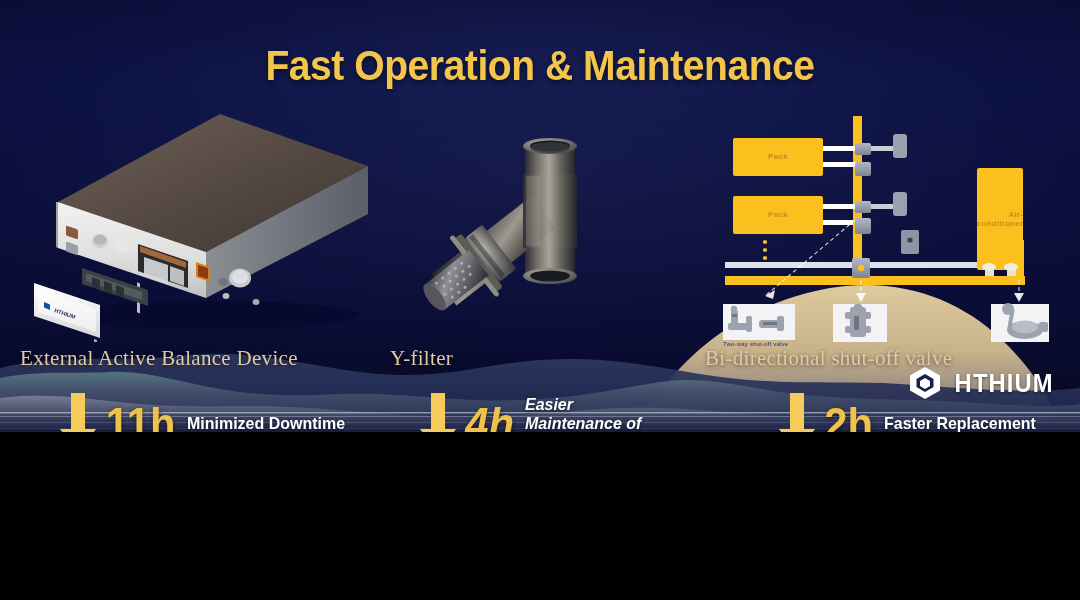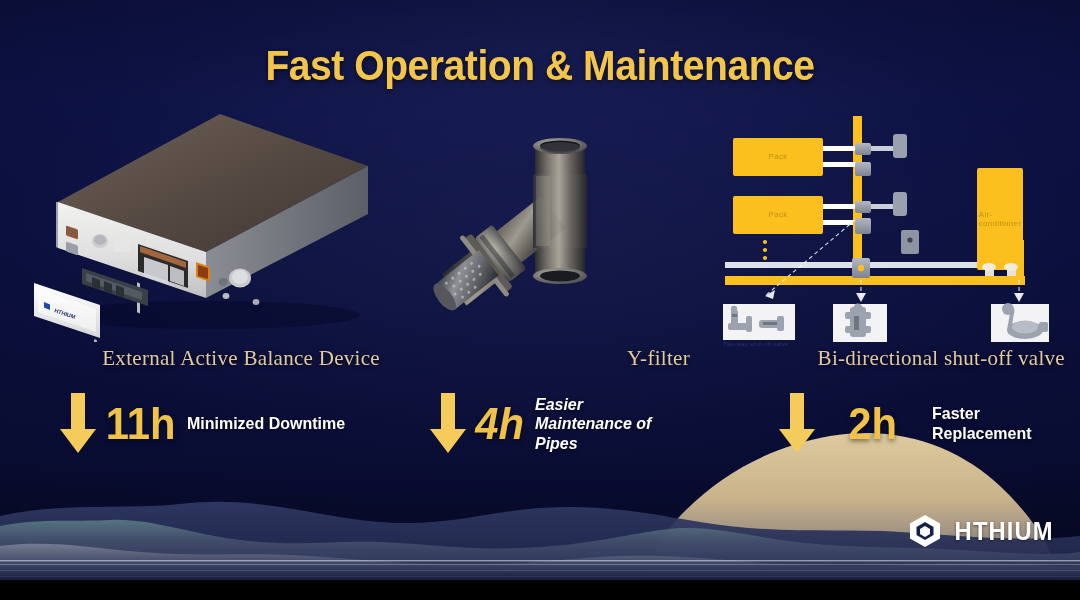--- a/index.html
+++ b/index.html
@@ -6,7 +6,7 @@
   body{width:1080px;height:600px;overflow:hidden;font-family:"Liberation Sans",sans-serif;}
 
   #slide{
-    position:relative;width:1080px;height:580px;overflow:hidden;
+    position:relative;width:1080px;height:432px;overflow:hidden;
     background:
       radial-gradient(120% 90% at 50% 8%, #141a52 0%, #0d1245 35%, #0a0e38 70%, #080b2c 100%);
   }

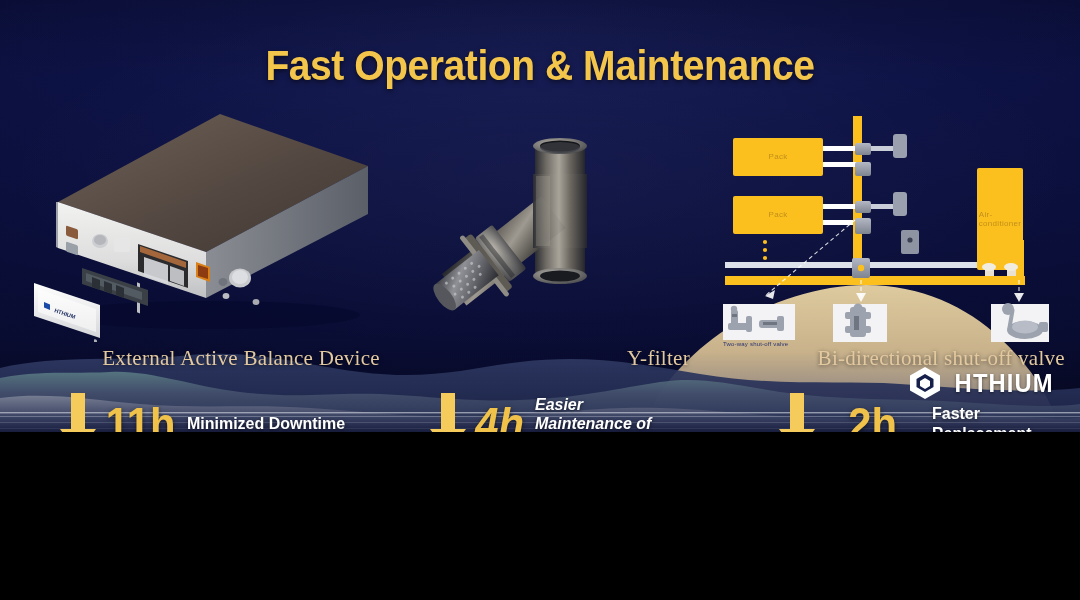--- a/index.html
+++ b/index.html
@@ -82,7 +82,7 @@
   .schbox{position:absolute;background:#fcc01e;border-radius:2px;}
   .schbox span{
     position:absolute;inset:0;display:flex;align-items:center;justify-content:center;
-    font-size:8px;font-weight:normal;color:#c28f1a;letter-spacing:.3px;text-align:left;
+    font-size:8px;font-weight:bold;color:#c28f1a;letter-spacing:.3px;text-align:right;
     line-height:1.15;
   }
   .smalllabel{position:absolute;font-size:6px;color:#2a3470;letter-spacing:.2px;}

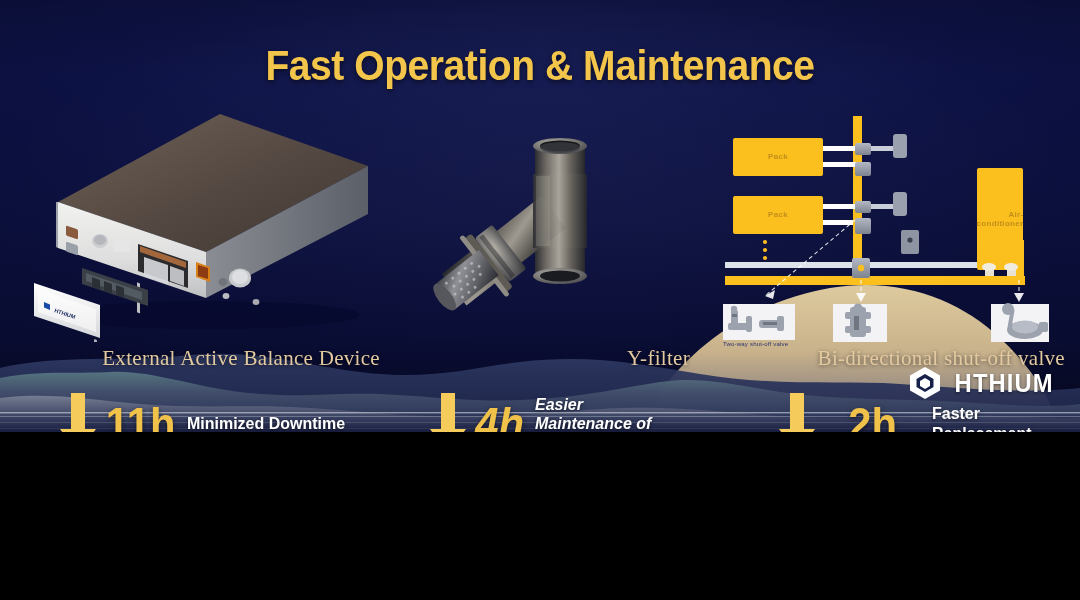--- a/index.html
+++ b/index.html
@@ -46,7 +46,7 @@
 
   .caption{
     font-family:"Liberation Serif",serif;
-    font-size:21px;color:#e3c9a0;text-align:right;
+    font-size:21px;color:#e3c9a0;text-align:left;
     margin-top:4px;letter-spacing:.3px;
     text-shadow:0 1px 4px rgba(0,0,0,.55);
   }

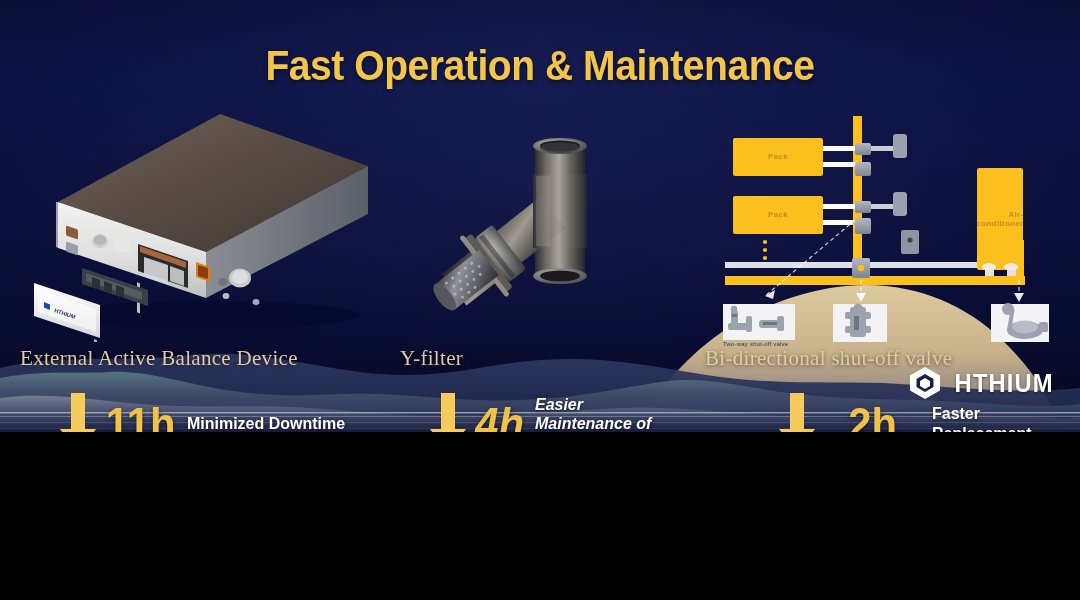--- a/index.html
+++ b/index.html
@@ -39,7 +39,7 @@
   
   .col{position:absolute;top:110px;z-index:15;}
   #col1{left:20px;width:360px;}
-  #col2{left:400px;width:290px;}
+  #col2{left:390px;width:290px;}
   #col3{left:705px;width:360px;}
 
   .art{position:relative;height:232px;}

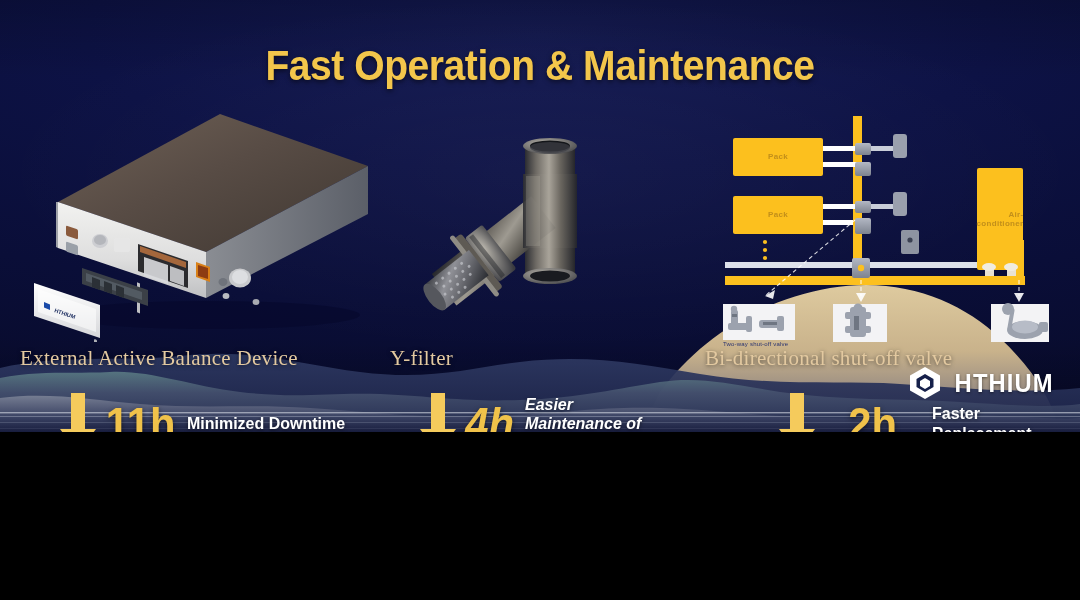--- a/index.html
+++ b/index.html
@@ -69,7 +69,7 @@
   }
   #stat1{margin-left:38px;}
   #stat2{margin-left:28px;font-style:italic;}
-  #stat3{margin-left:72px;gap:24px;}
+  #stat3{margin-left:72px;}
 
   
   .device-wrap{position:absolute;left:0;top:0;width:360px;height:232px;}

